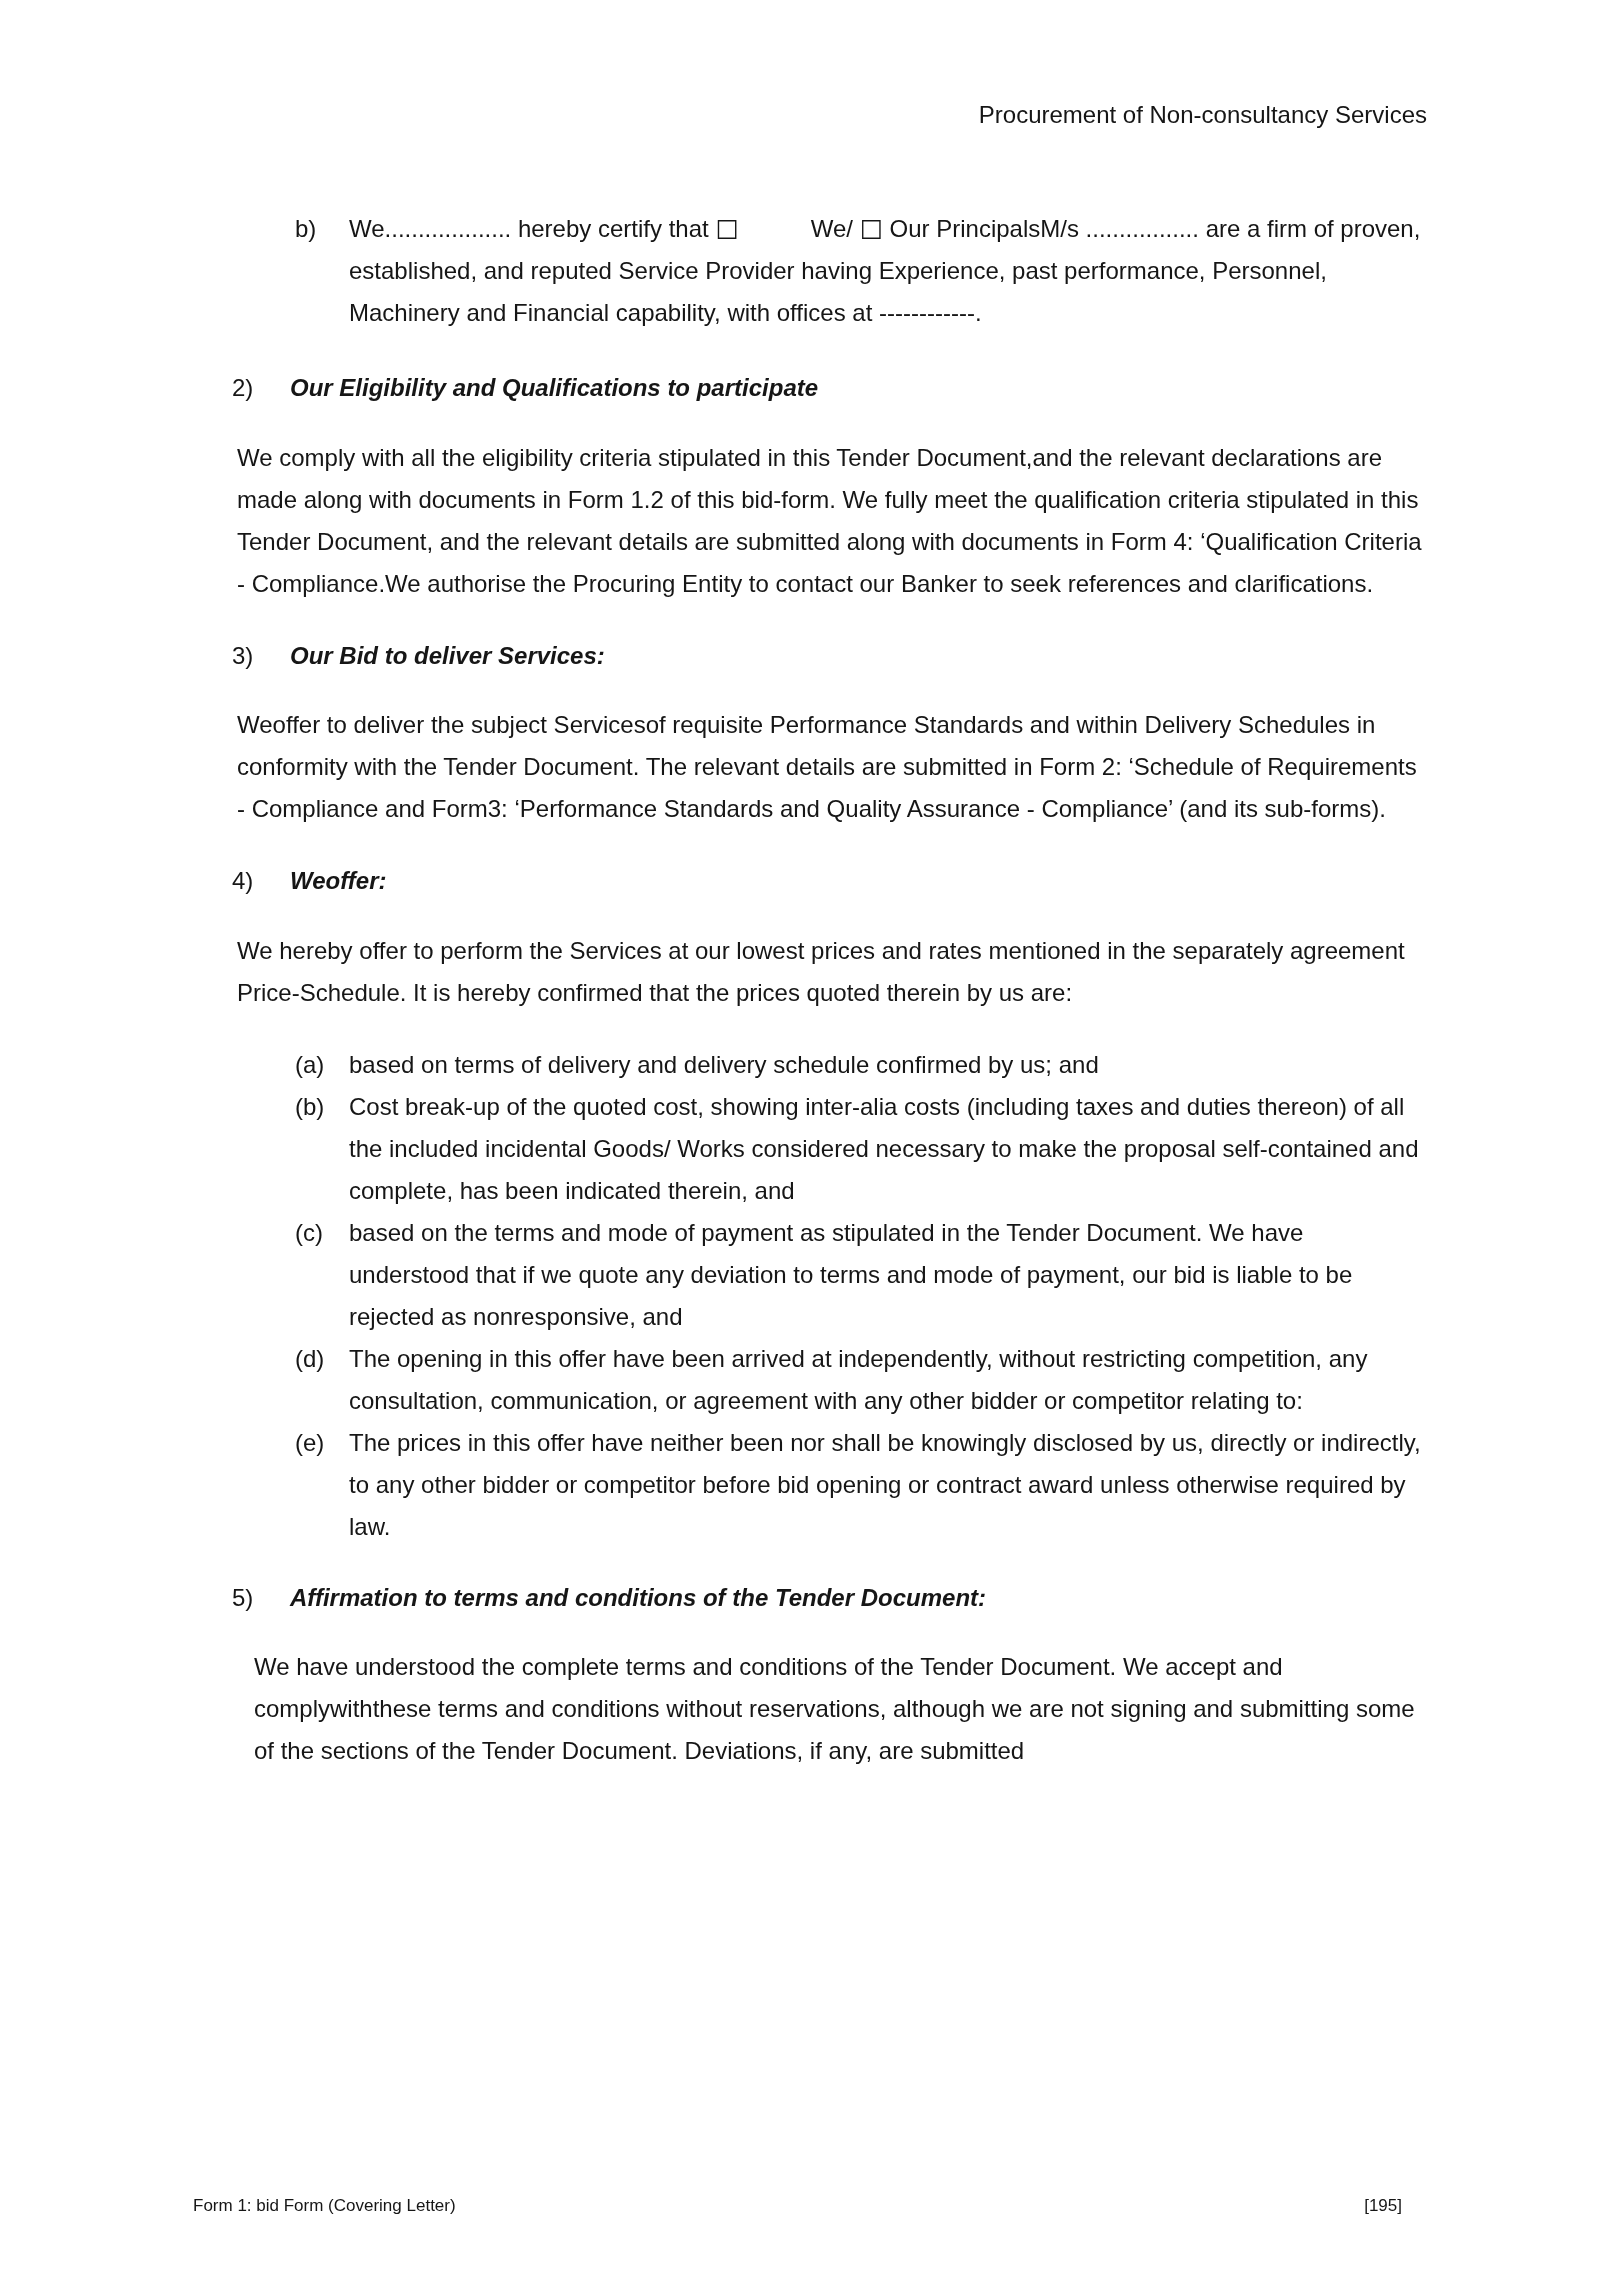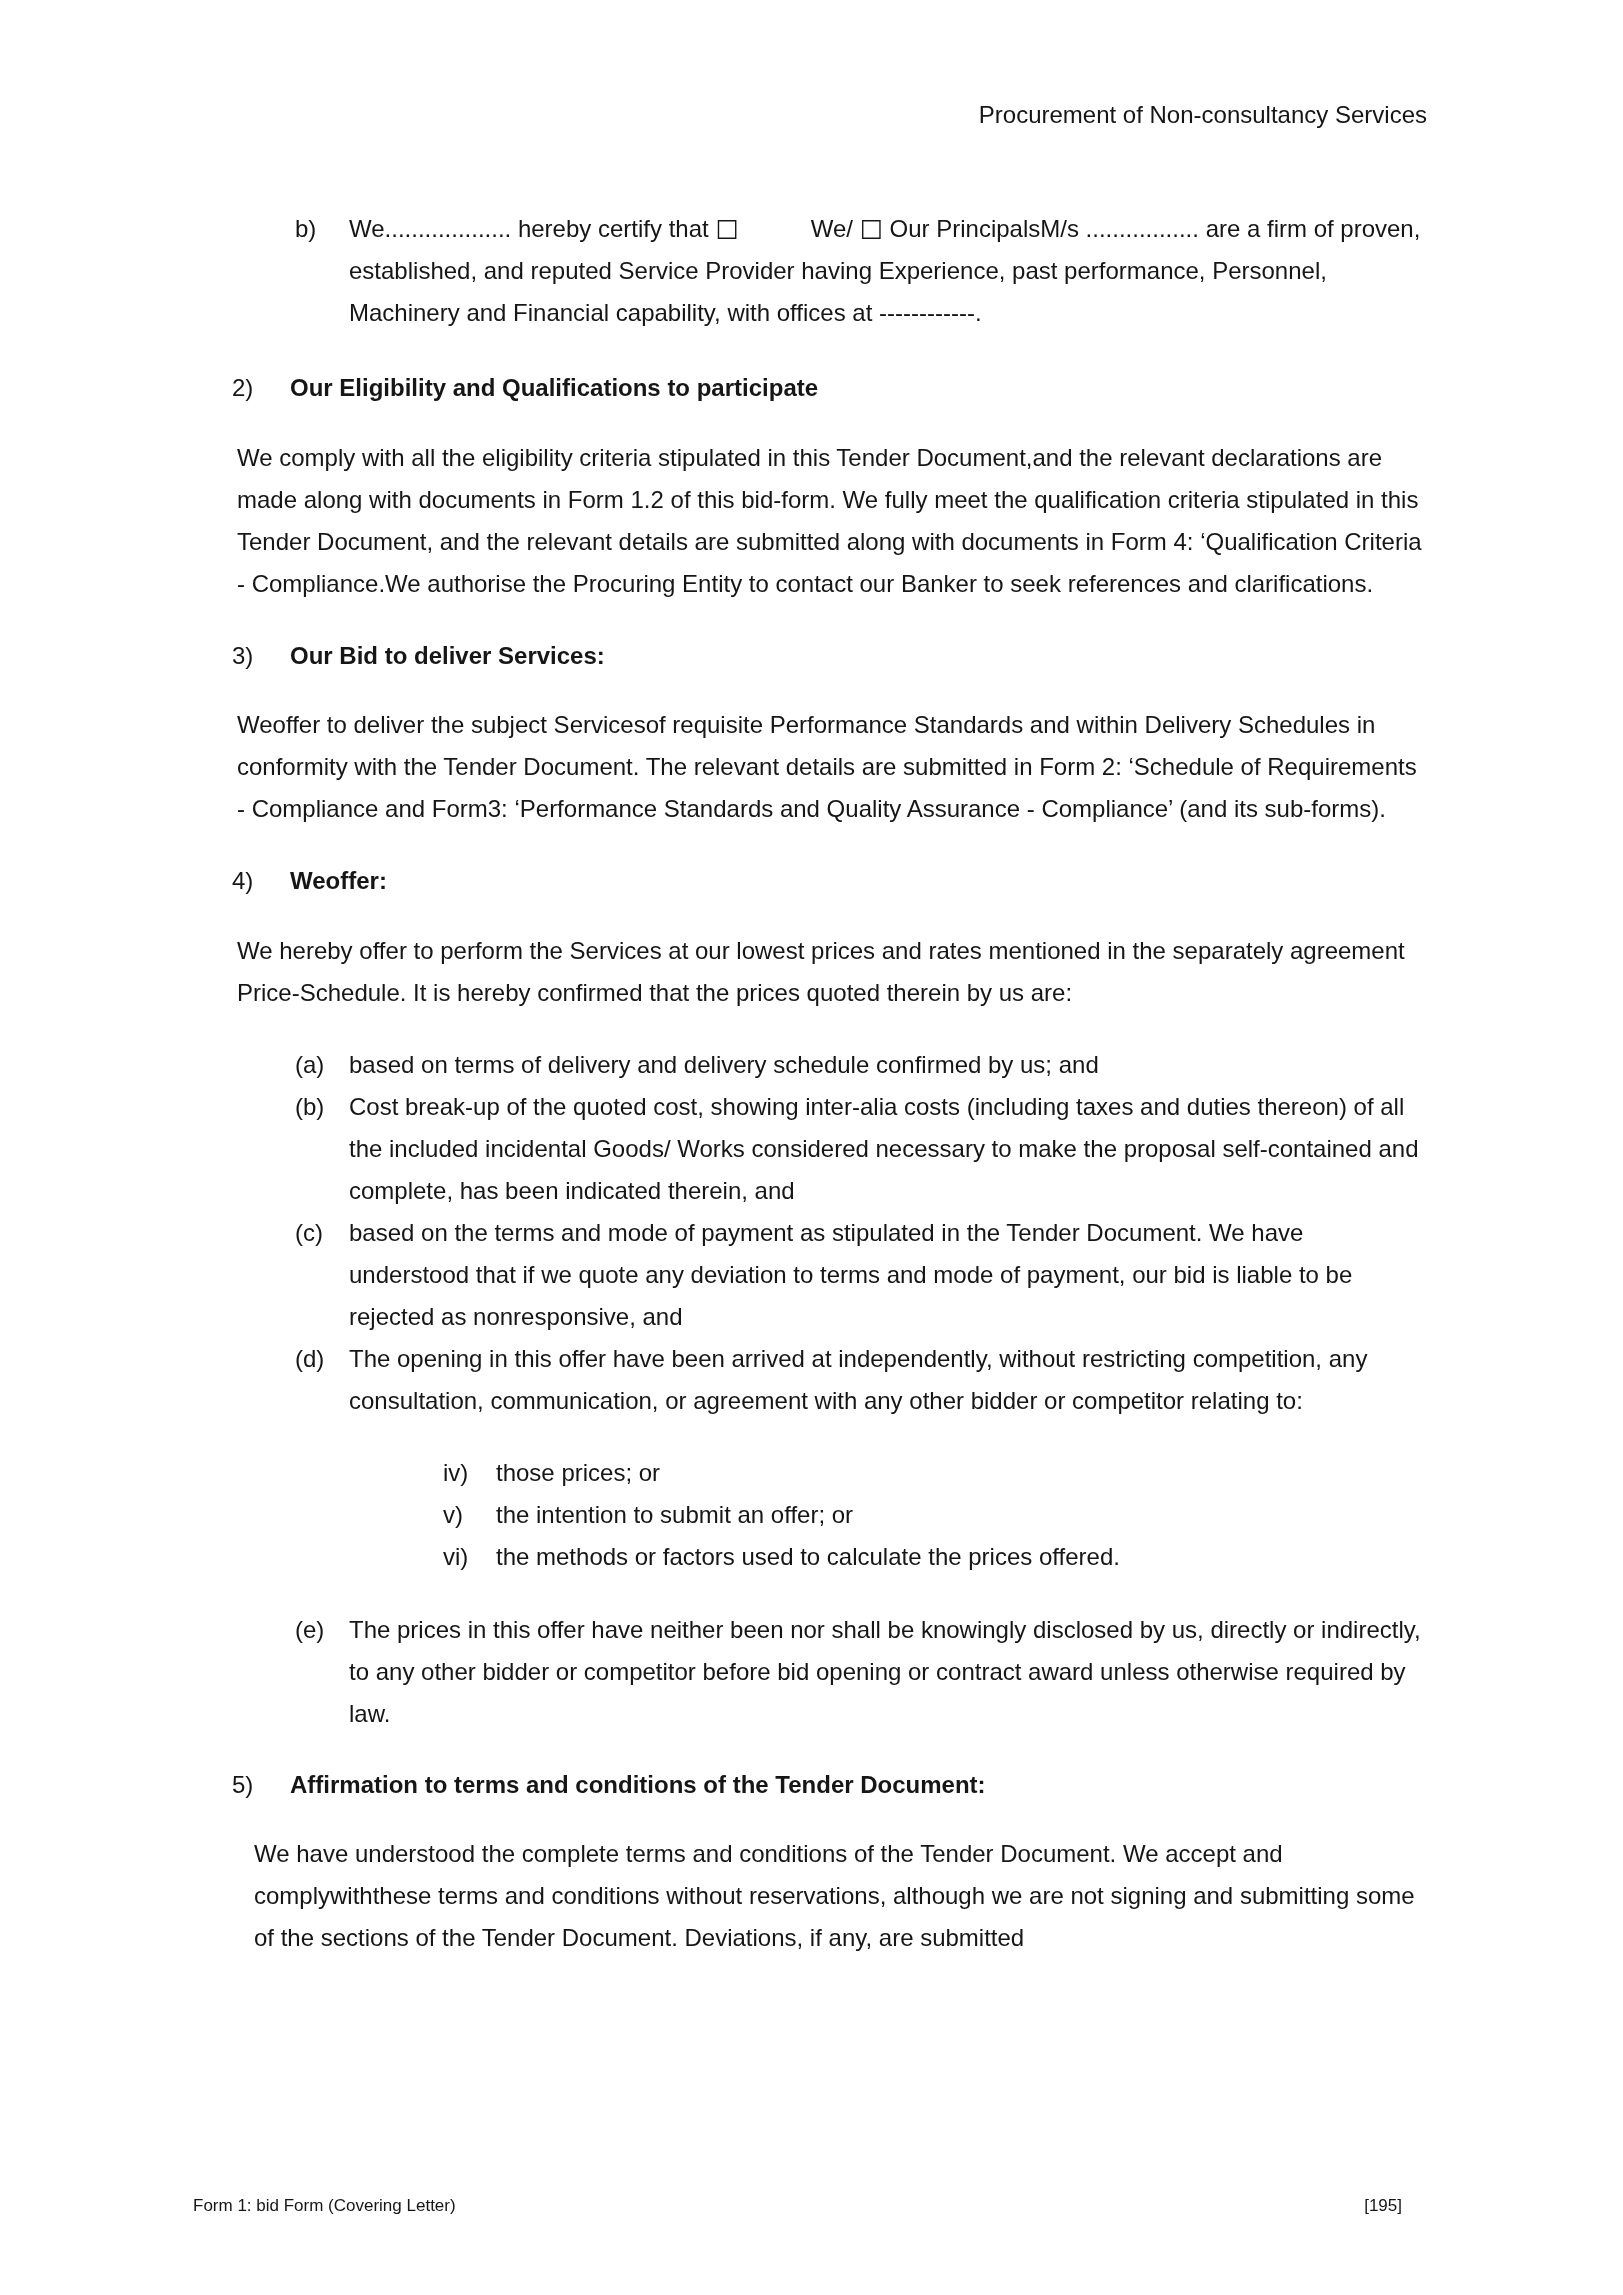--- a/index.html
+++ b/index.html
@@ -33,7 +33,7 @@
 
   .sect { display: flex; margin: 0 0 27.5px 0; }
   .sect .num { flex: 0 0 58px; }
-  .sect .hd { font-weight: 700; }
+  .sect .hd { font-weight: 700; font-style: italic; }
 
   .para { margin: 0 0 30px 5px; }
   .para-indent { margin-left: 22px; }

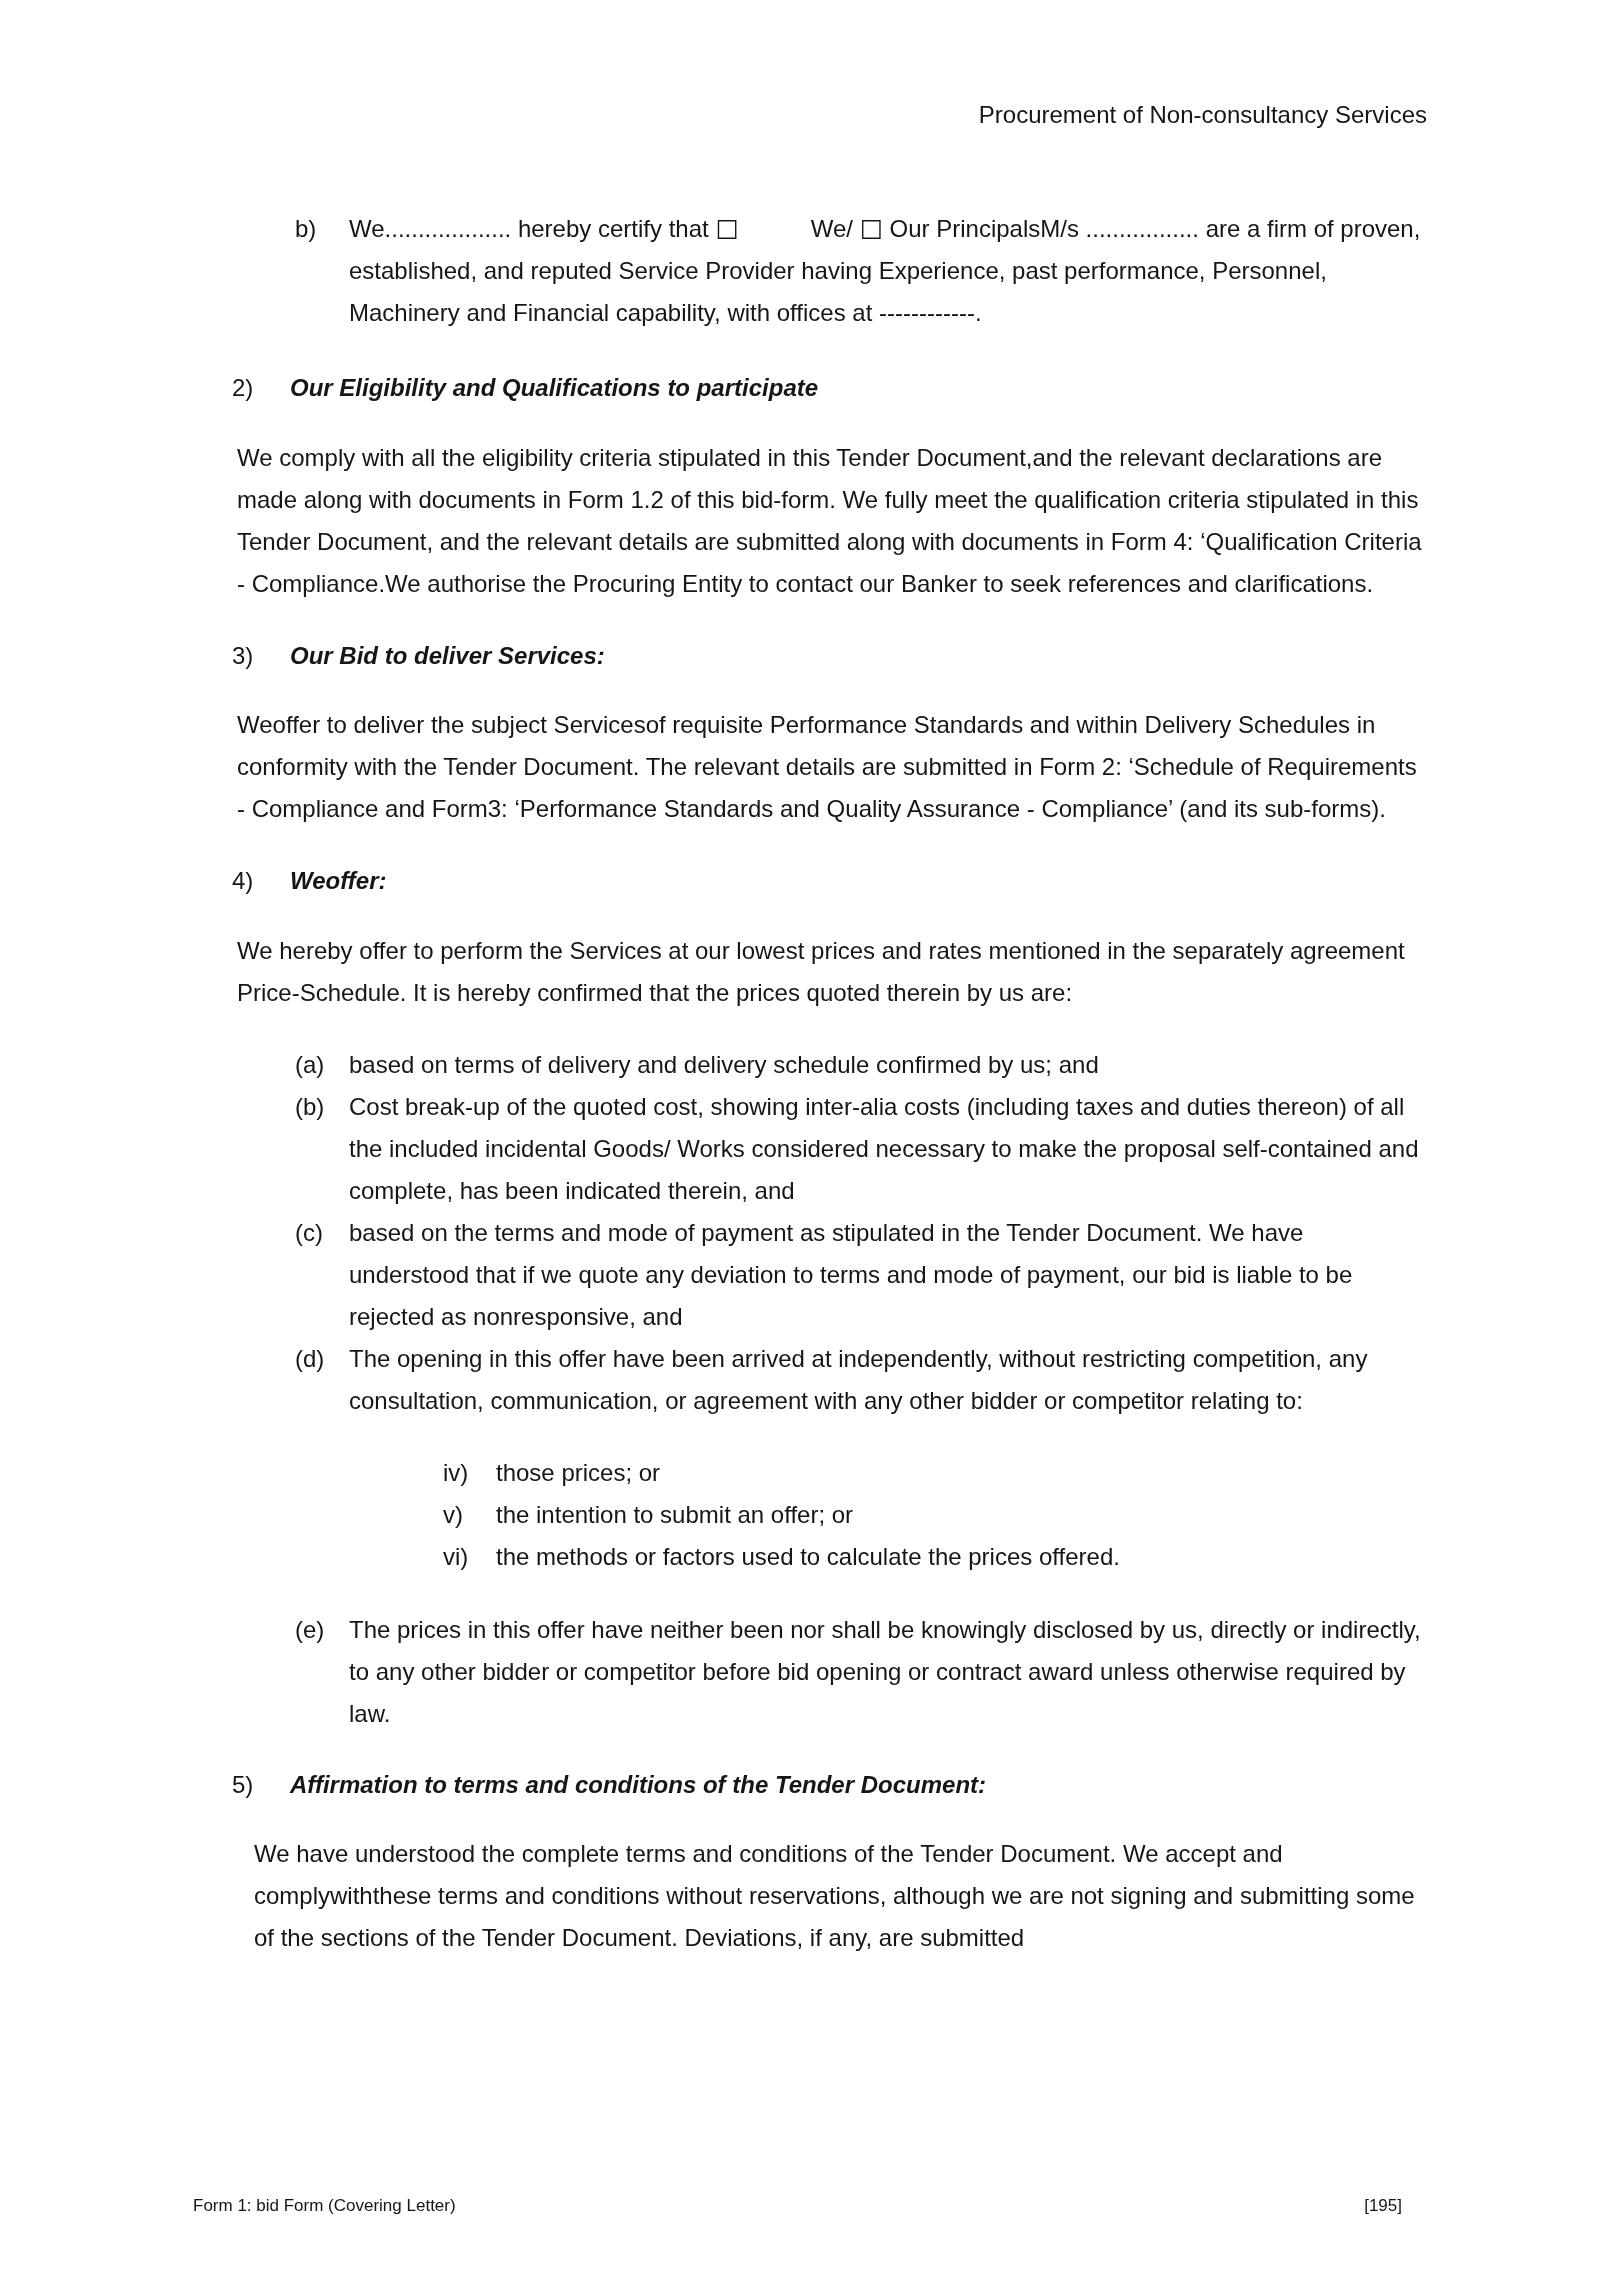--- a/index.html
+++ b/index.html
@@ -115,20 +115,6 @@
     </div>
   </div>
 
-  <div class="sublist">
-    <div class="hang">
-      <span class="lbl">iv)</span>
-      <div class="txt">those prices; or</div>
-    </div>
-    <div class="hang">
-      <span class="lbl">v)</span>
-      <div class="txt">the intention to submit an offer; or</div>
-    </div>
-    <div class="hang">
-      <span class="lbl">vi)</span>
-      <div class="txt">the methods or factors used to calculate the prices offered.</div>
-    </div>
-  </div>
 
   <div class="hang item-e">
     <span class="lbl">(e)</span>

